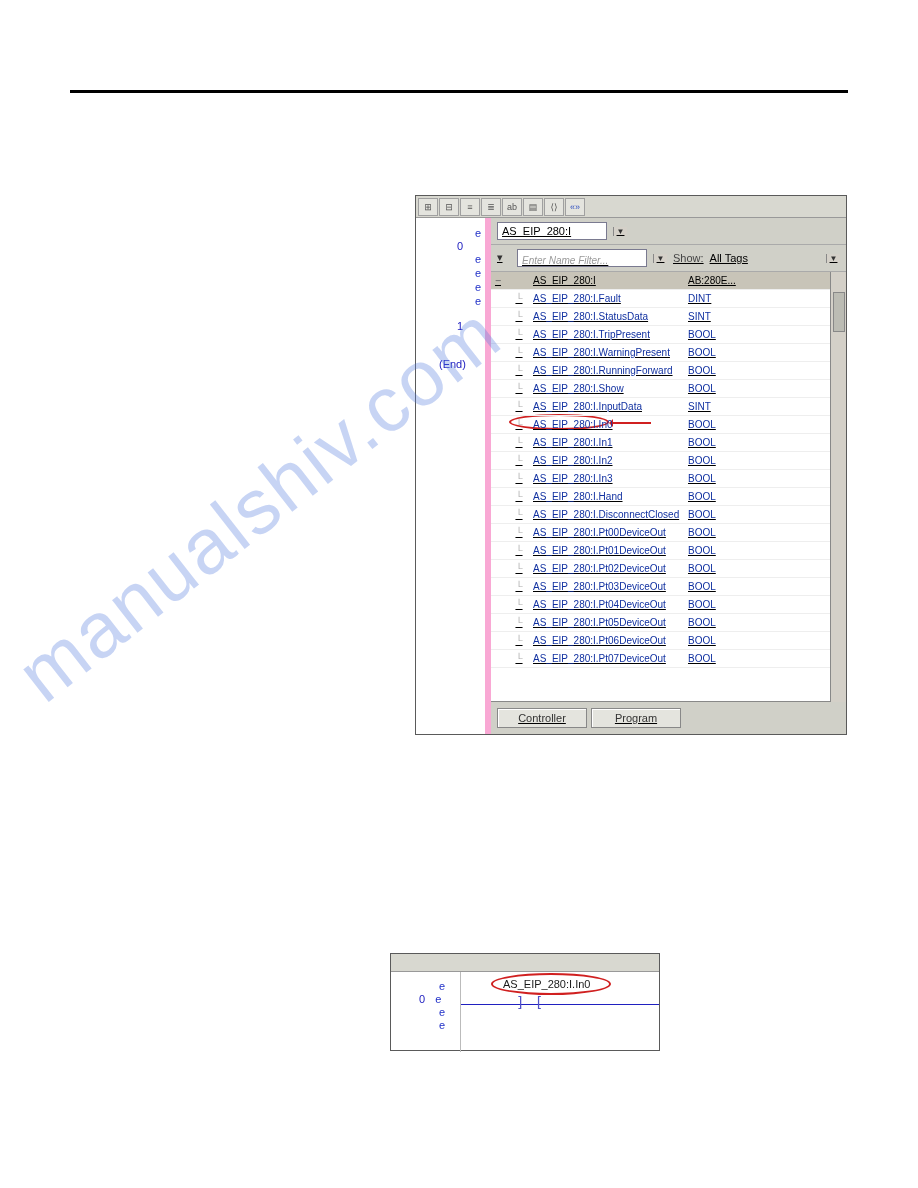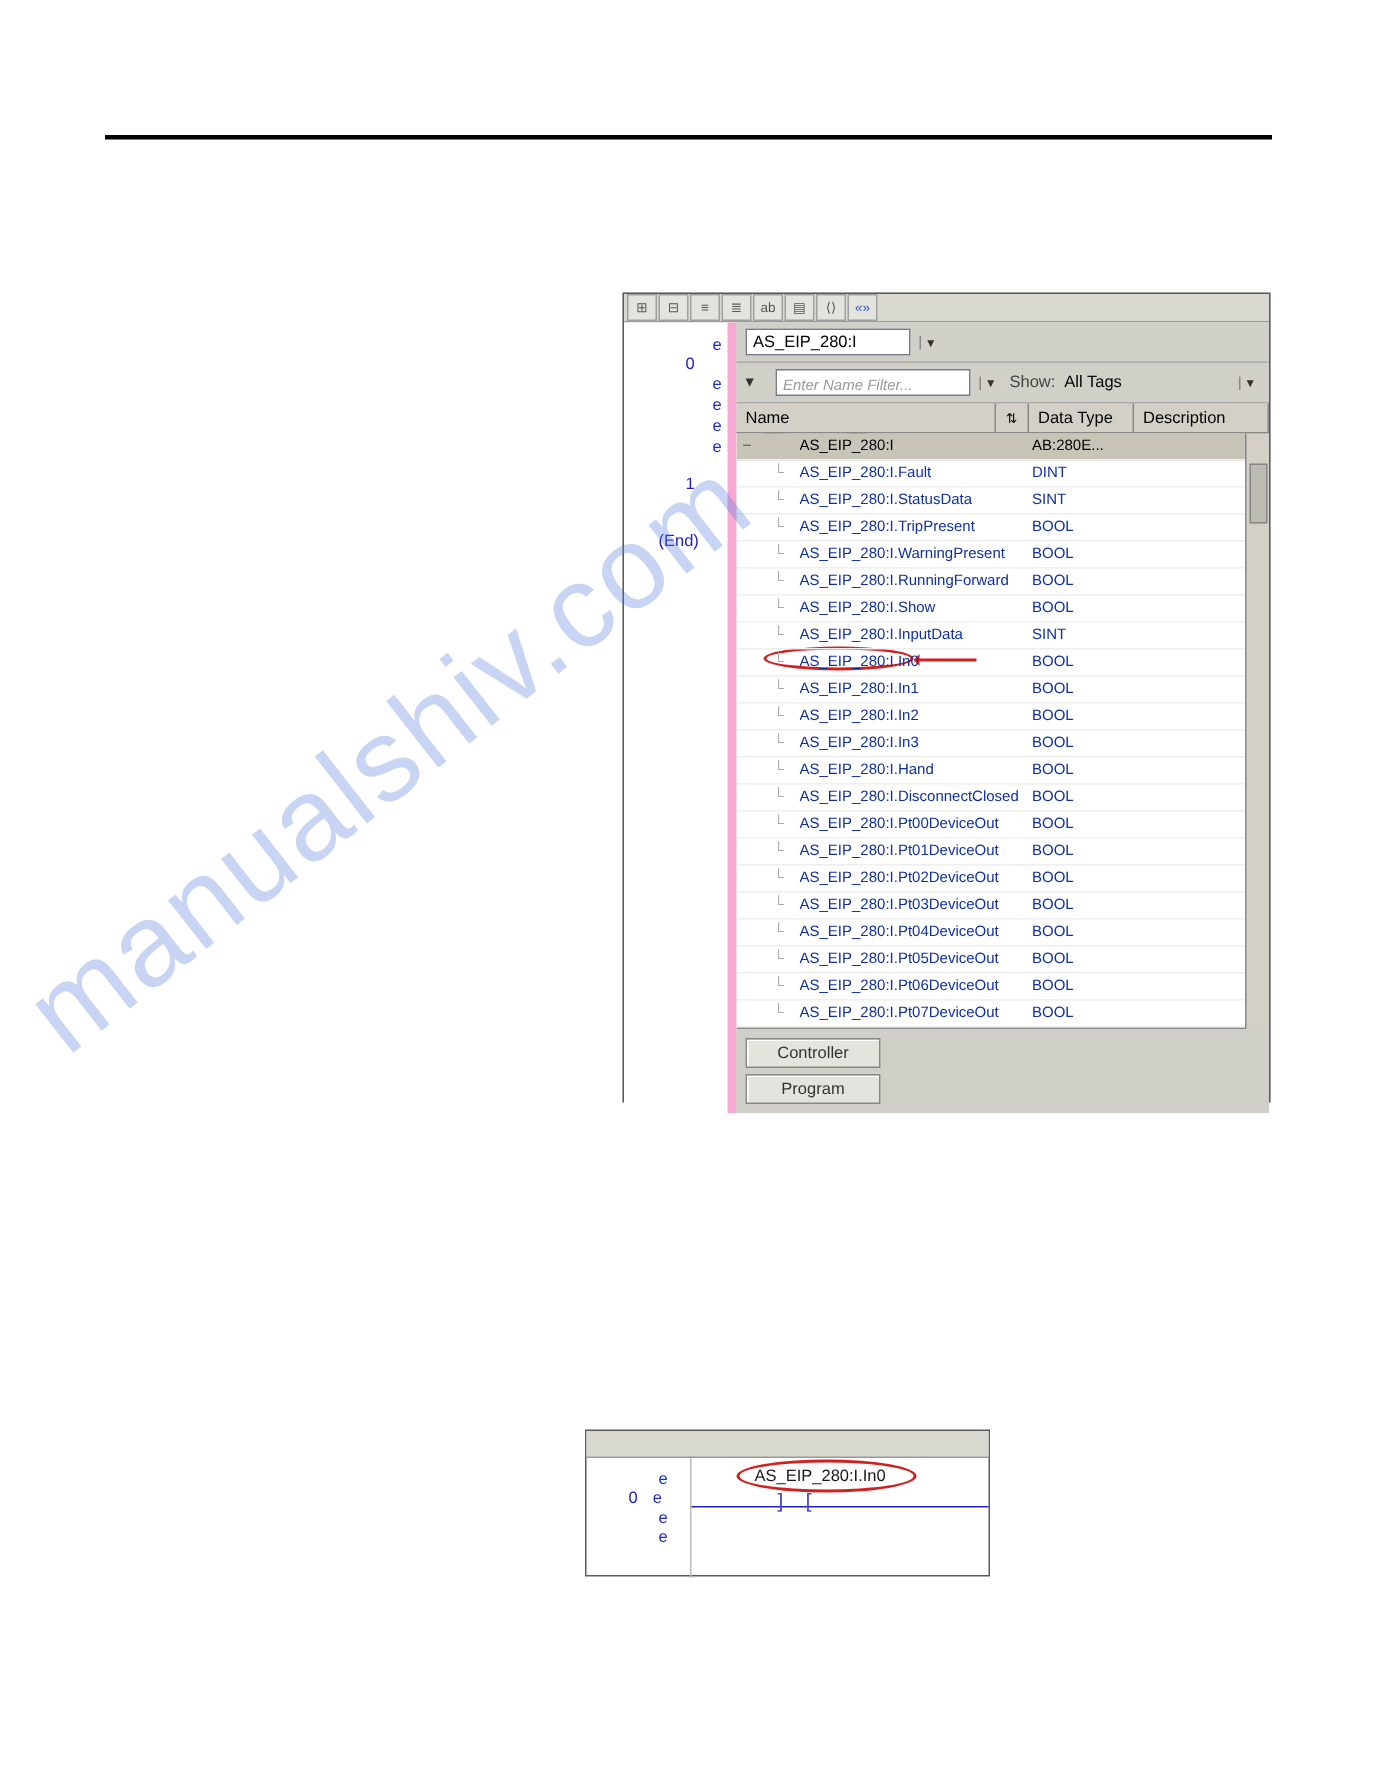--- a/index.html
+++ b/index.html
@@ -61,7 +61,7 @@
   .rung-gutter .col { display: flex; flex-direction: column; gap: 12px; align-items: flex-start; padding-left: 35px;}
   .rung-gutter .num { color:#2020c0; }
   .rung-gutter .e { color:#2030c8; line-height: 14px; margin-left: 18px;}
-  .right-pane { flex: 1; display: flex; flex-direction: column; background: #d0d0c8; }
+  .right-pane { flex: 1; display: flex; flex-direction: column; background: #d0d0c8; text-decoration: underline; }
   .dropdown-row {
     display: flex; align-items: center; gap: 6px;
     padding: 4px 6px;

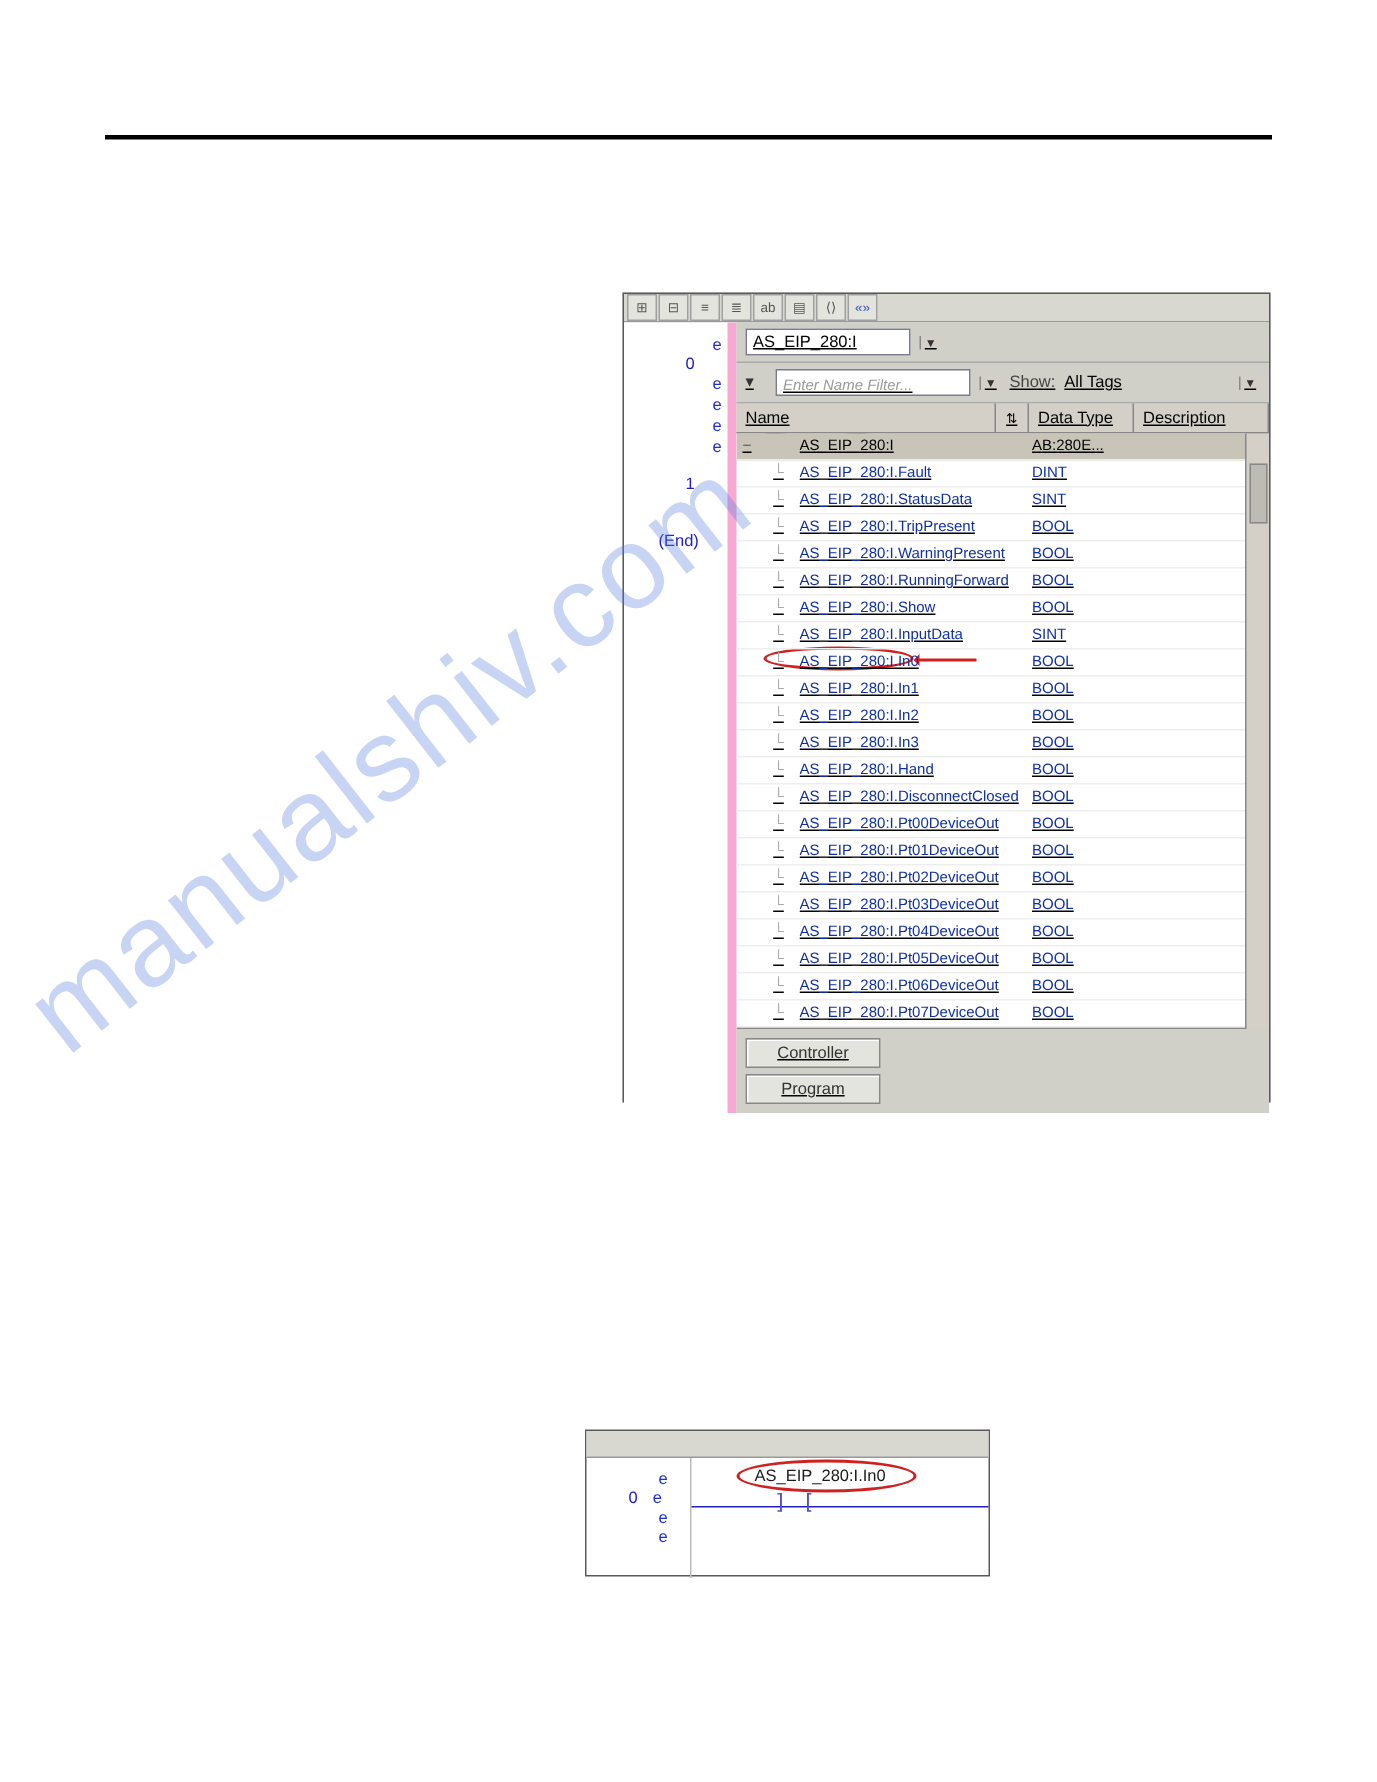--- a/index.html
+++ b/index.html
@@ -209,12 +209,6 @@
         </div>
         <div class="sel-arrow">▼</div>
       </div>
-      <div class="table-header">
-        <div class="th th-name">Name</div>
-        <div class="th th-sort">⇅</div>
-        <div class="th th-type">Data Type</div>
-        <div class="th th-desc">Description</div>
-      </div>
       <div style="display:flex; flex:1; overflow:hidden;">
         <div class="table-body" id="table-body" style="flex:1; position:relative;">
 

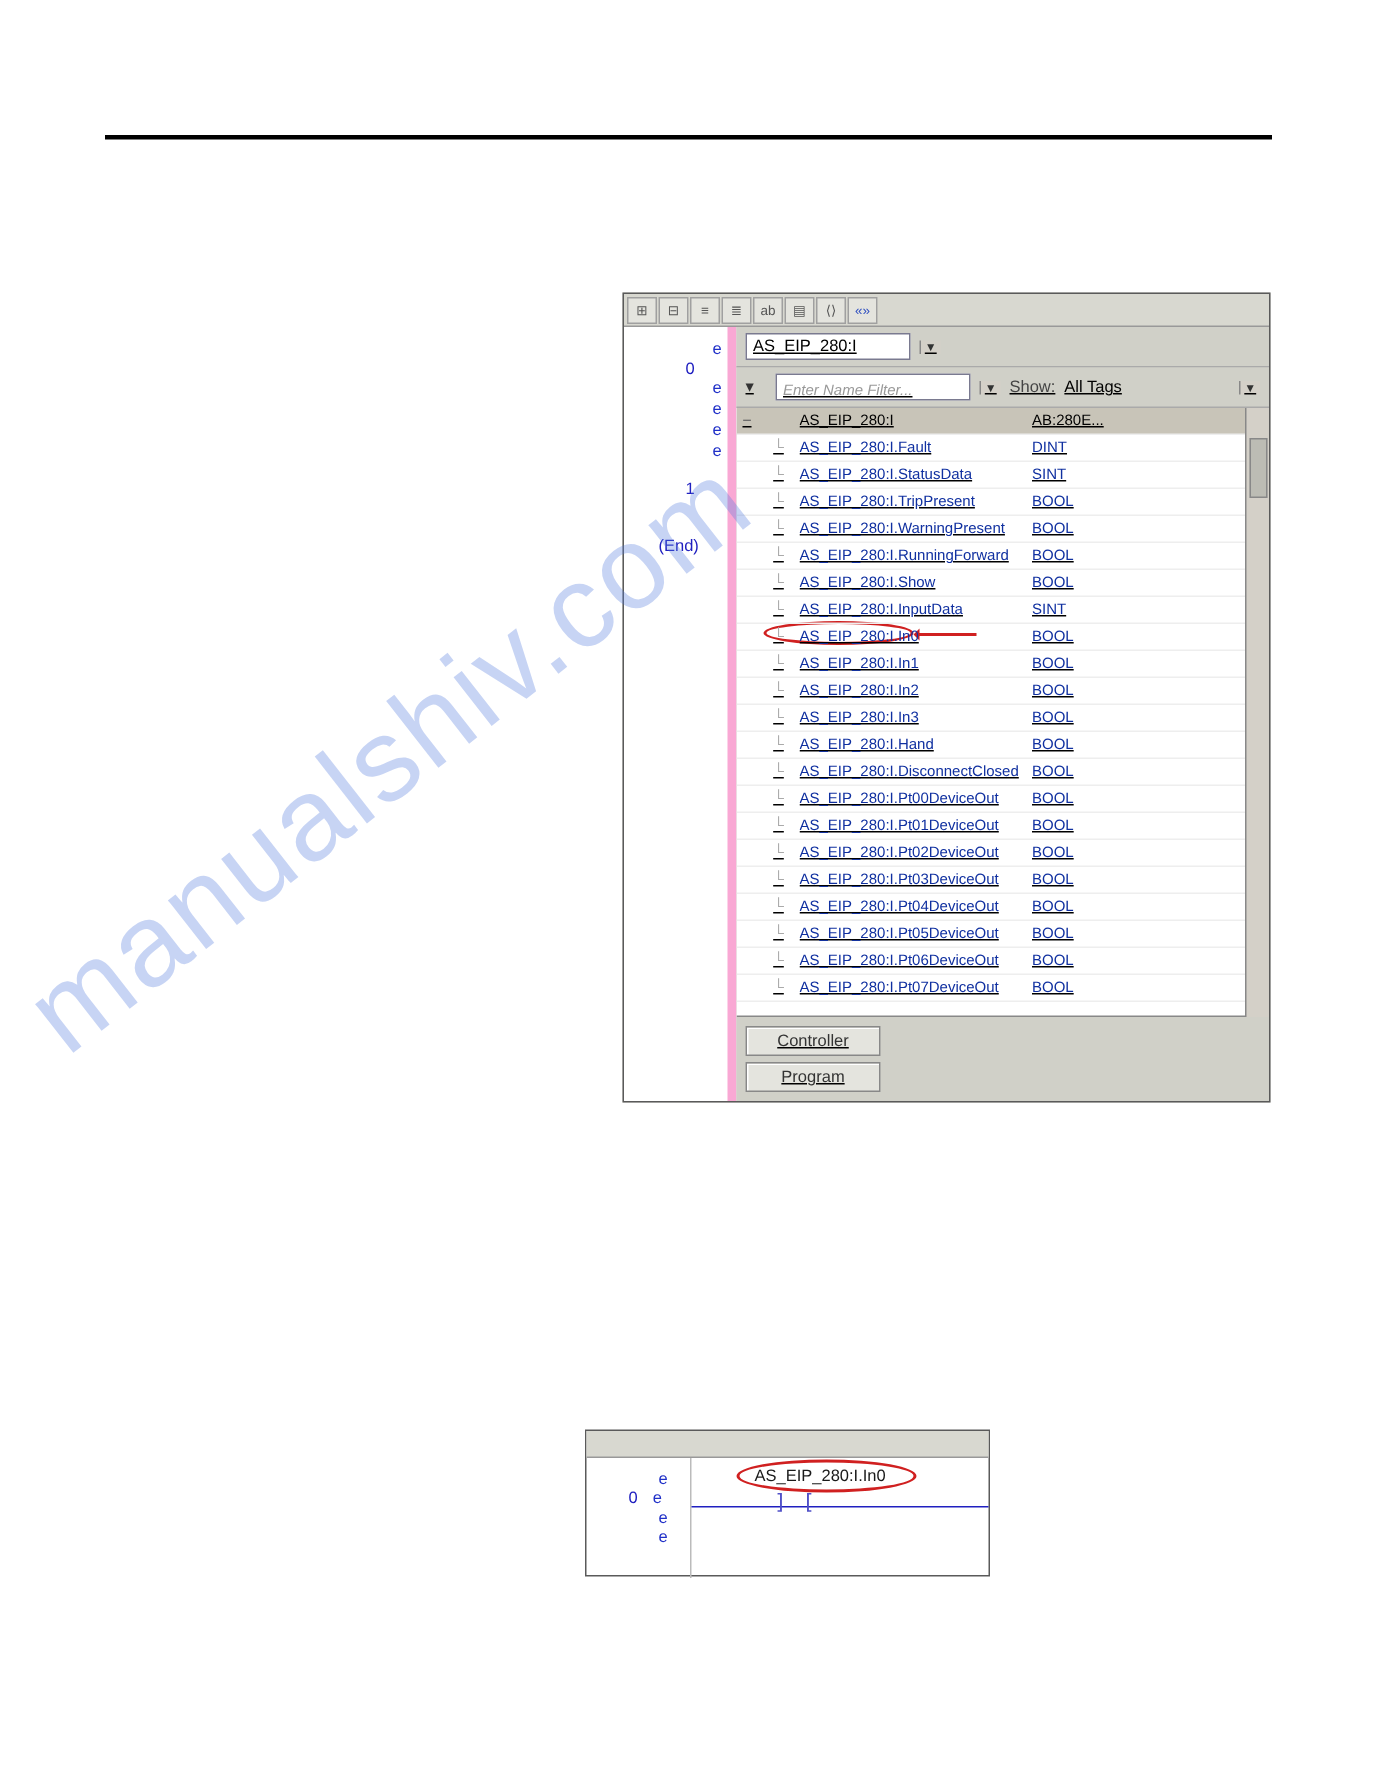--- a/index.html
+++ b/index.html
@@ -100,7 +100,7 @@
   .row .type { flex: 0 0 70px; color:#1030a0; }
   .row.hl { background:#c8c4b8; color:#000; }
   .row.hl .name, .row.hl .type { color:#000; }
-  .btn-row { padding:6px; display:flex; flex-direction:column; gap:4px; background:#d0d0c8; }
+  .btn-row { padding:6px; display:flex; flex-direction:row; gap:4px; background:#d0d0c8; }
   .btn-row .btn {
     width:90px; height:20px; border:1px solid #888; background:#e4e4de;
     display:flex; align-items:center; justify-content:center; font-size:11px; color:#333;

